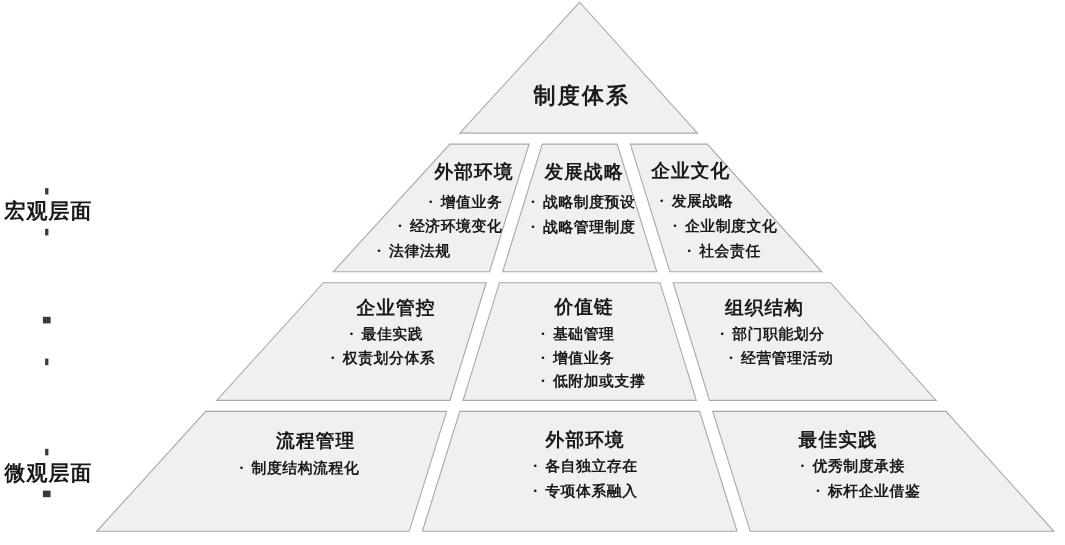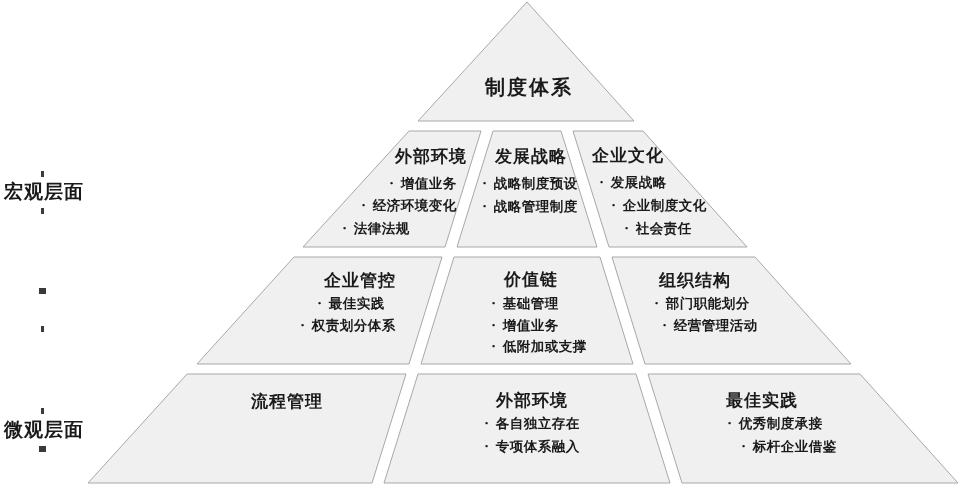--- a/index.html
+++ b/index.html
@@ -109,6 +109,7 @@
   <div class="bl" style="left:663px;top:326px">经营管理活动</div>
 
   <div class="hd" style="left:287px;top:401px">流程管理</div>
+  <div class="bl" style="left:218px;top:426px">制度结构流程化</div>
 
   <div class="hd" style="left:532px;top:400px">外部环境</div>
   <div class="bl" style="left:485px;top:424px">各自独立存在</div>

